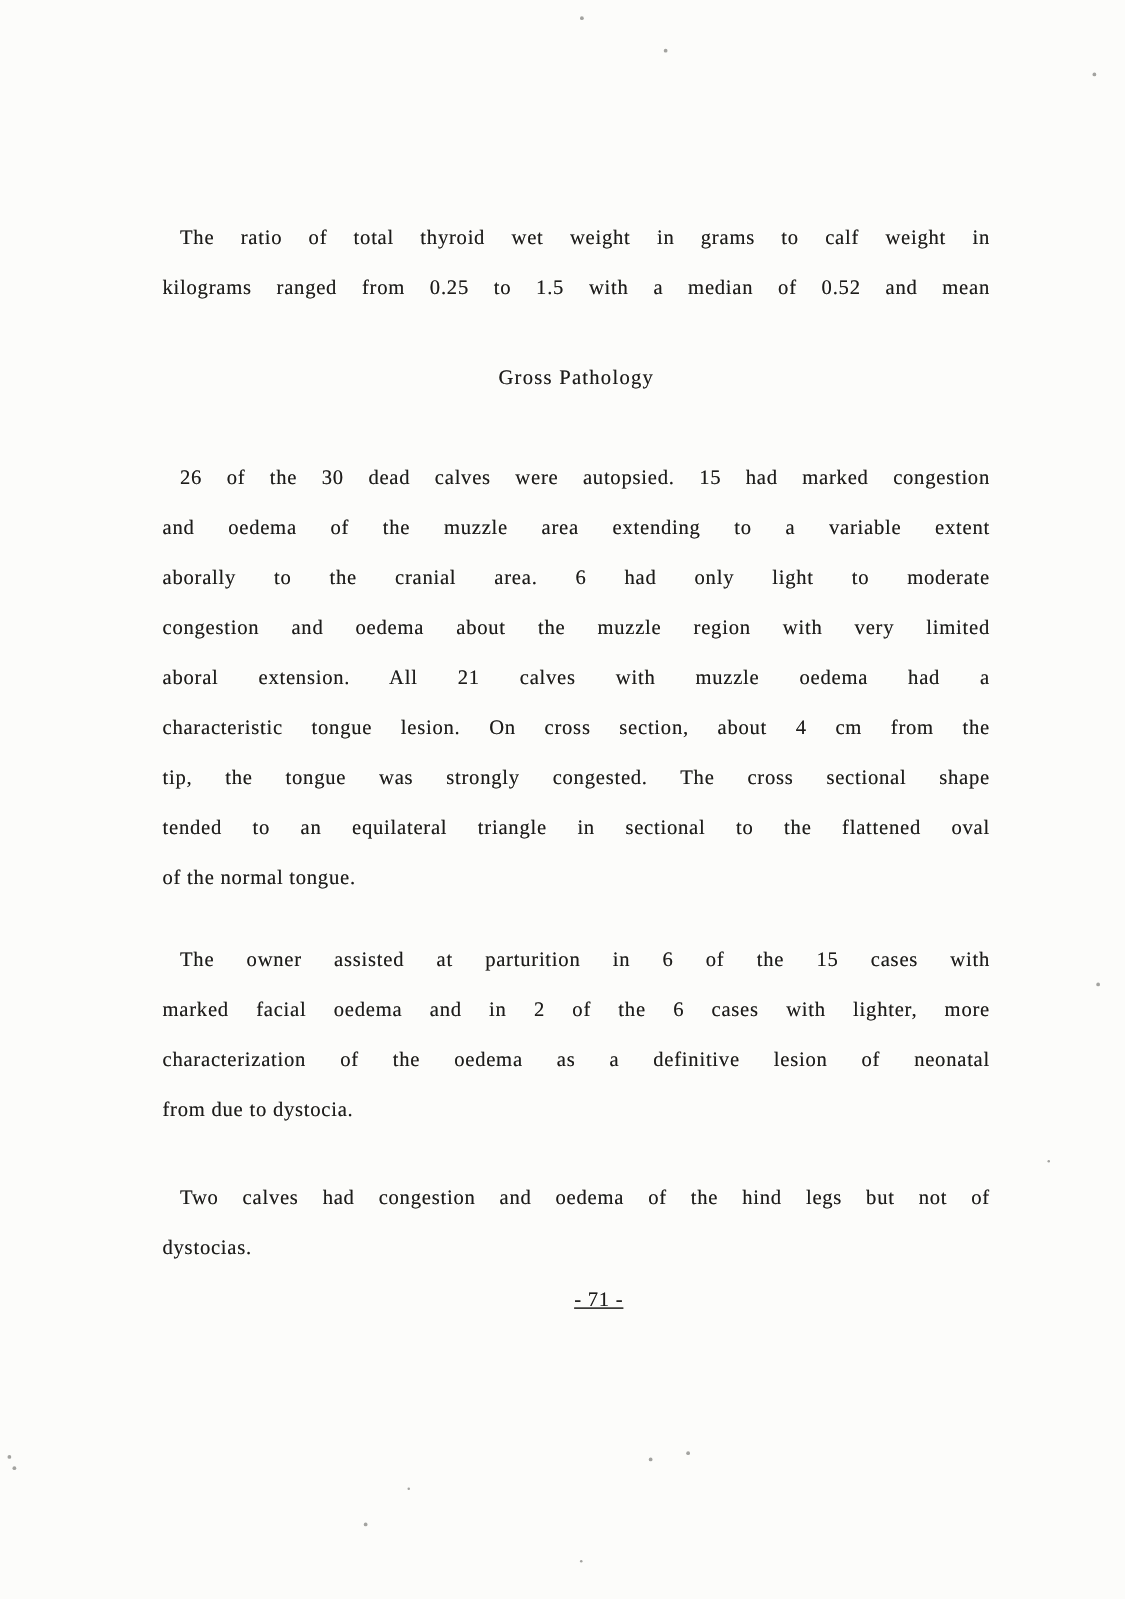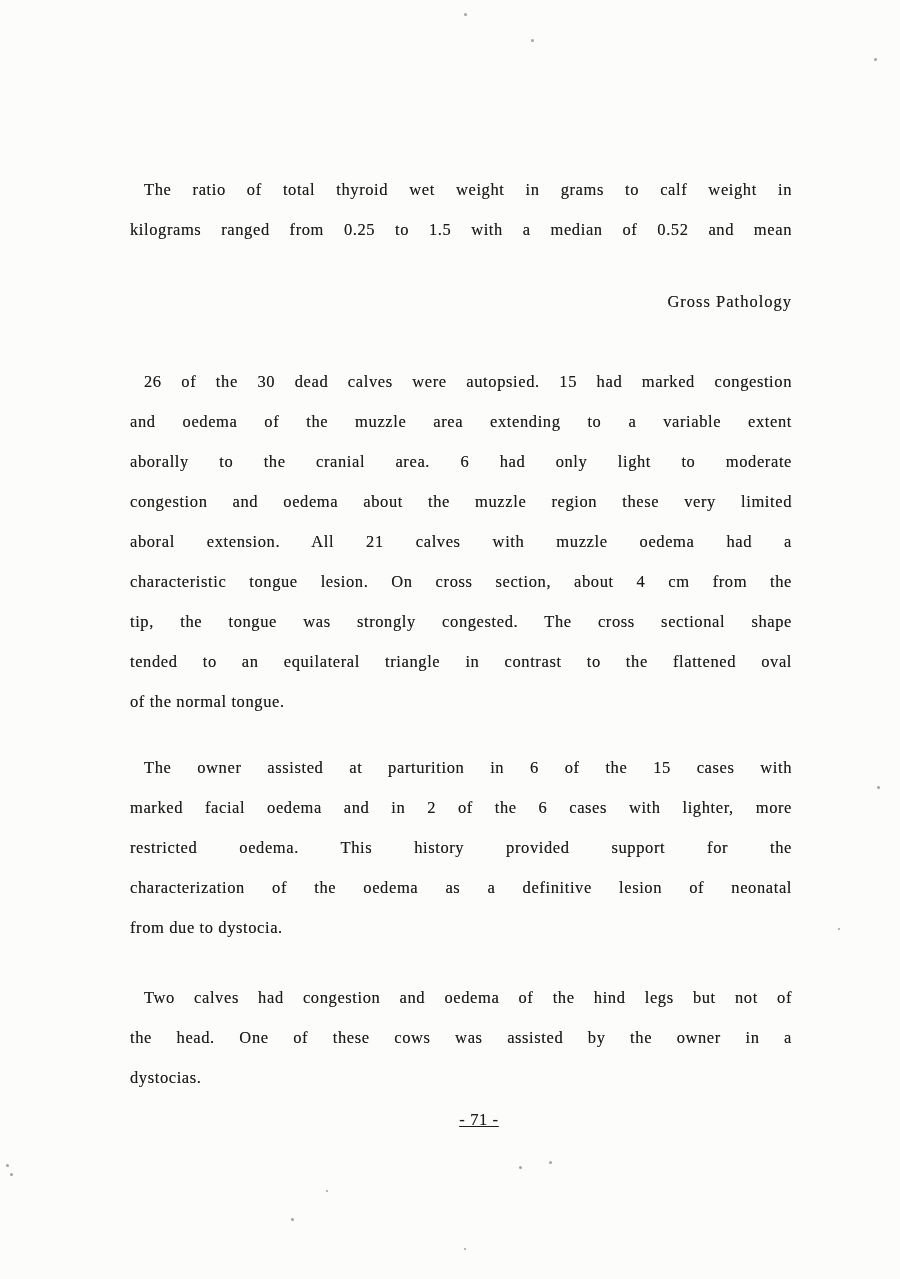--- a/index.html
+++ b/index.html
@@ -44,7 +44,7 @@
   .heading {
     margin-bottom: 40px;
     letter-spacing: 1px;
-    text-align: right;
+    text-align: center;
     font-family: Liberation Serif, serif;
   }
   .para2 { margin-bottom: 26px; }

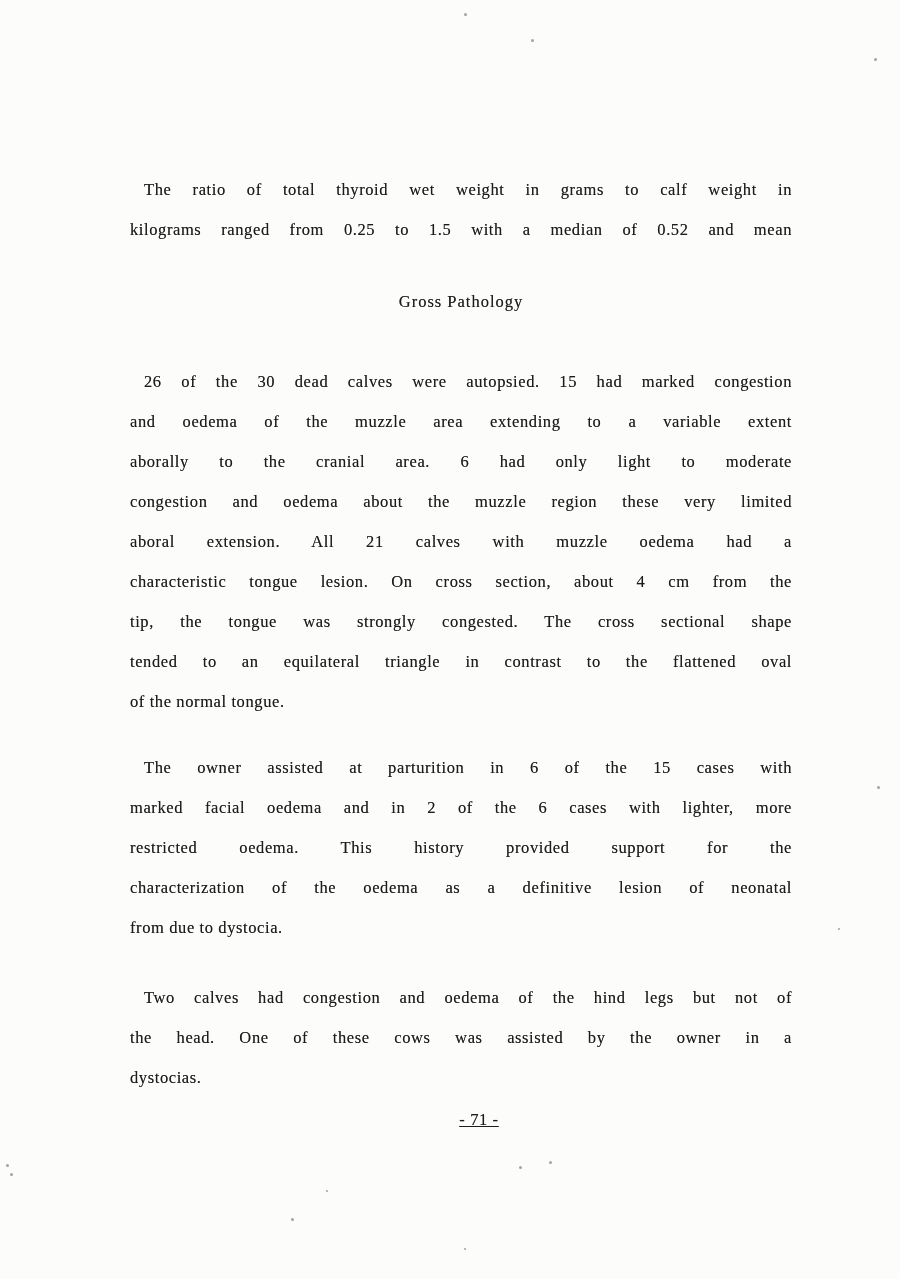--- a/index.html
+++ b/index.html
@@ -91,7 +91,7 @@
     <div class="line first">26 of the 30 dead calves were autopsied. 15 had marked congestion</div>
     <div class="line">and oedema of the muzzle area extending to a variable extent</div>
     <div class="line">aborally to the cranial area. 6 had only light to moderate</div>
-    <div class="line">congestion and oedema about the muzzle region these very limited</div>
+    <div class="line">congestion and oedema about the muzzle region with very limited</div>
     <div class="line">aboral extension. All 21 calves with muzzle oedema had a</div>
     <div class="line">characteristic tongue lesion. On cross section, about 4 cm from the</div>
     <div class="line">tip, the tongue was strongly congested. The cross sectional shape</div>

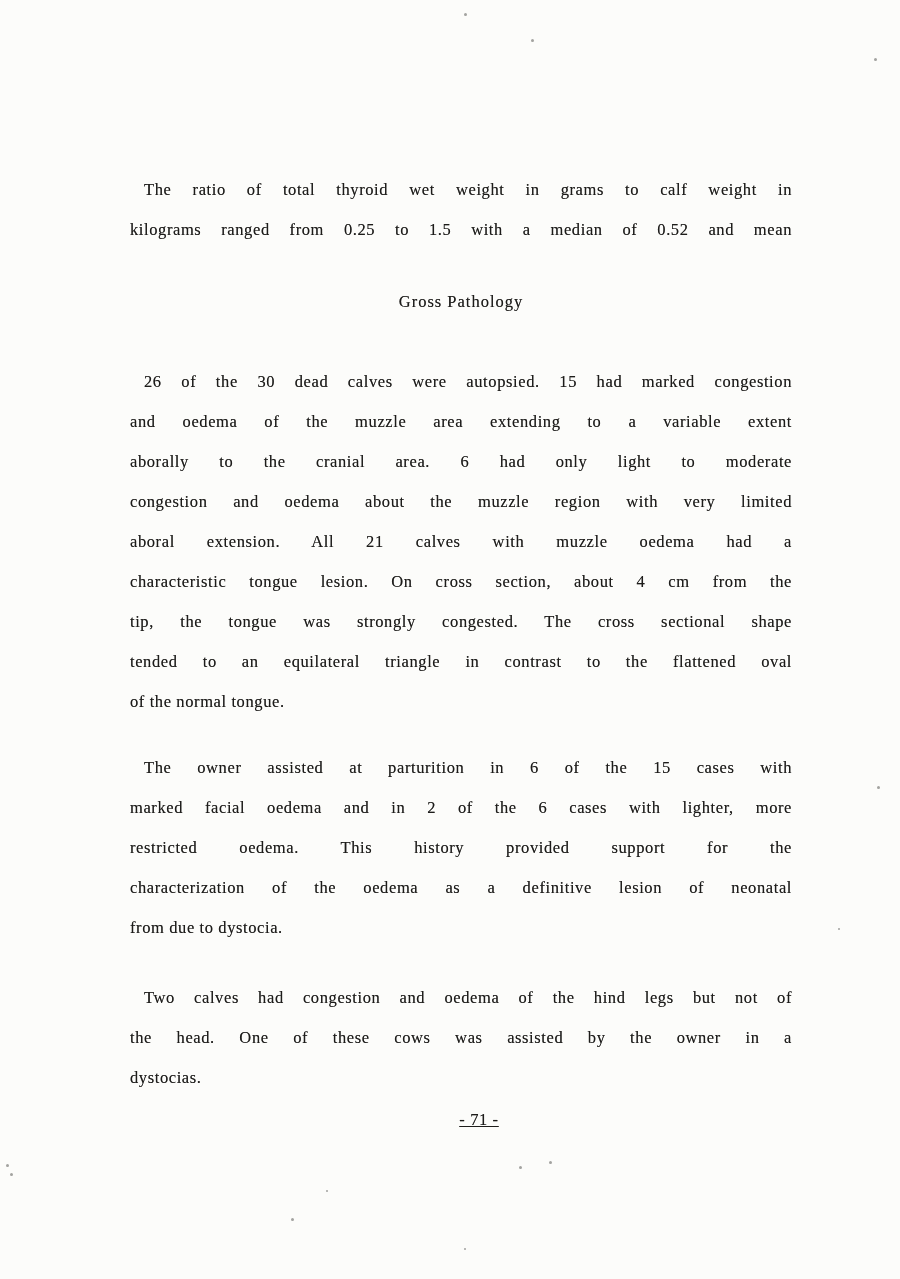--- a/index.html
+++ b/index.html
@@ -95,7 +95,7 @@
     <div class="line">aboral extension. All 21 calves with muzzle oedema had a</div>
     <div class="line">characteristic tongue lesion. On cross section, about 4 cm from the</div>
     <div class="line">tip, the tongue was strongly congested. The cross sectional shape</div>
-    <div class="line">tended to an equilateral triangle in contrast to the flattened oval</div>
+    <div class="line">tended to an equilateral triangle in sectional to the flattened oval</div>
     <div class="line last">of the normal tongue.</div>
   </div>
 

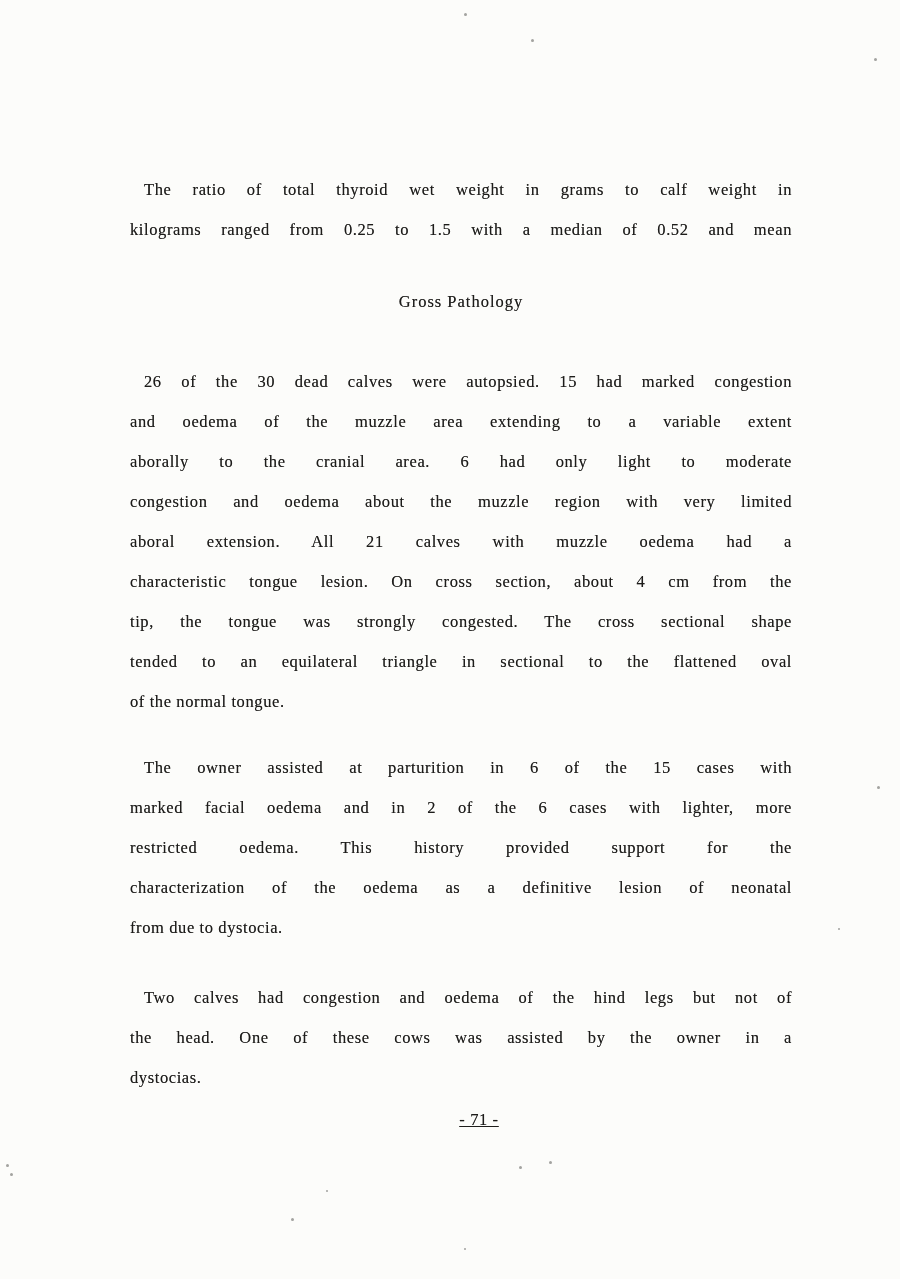--- a/index.html
+++ b/index.html
@@ -102,7 +102,6 @@
   <div class="para para3">
     <div class="line first">The owner assisted at parturition in 6 of the 15 cases with</div>
     <div class="line">marked facial oedema and in 2 of the 6 cases with lighter, more</div>
-    <div class="line">restricted oedema. This history provided support for the</div>
     <div class="line">characterization of the oedema as a definitive lesion of neonatal</div>
     <div class="line last">from due to dystocia.</div>
   </div>

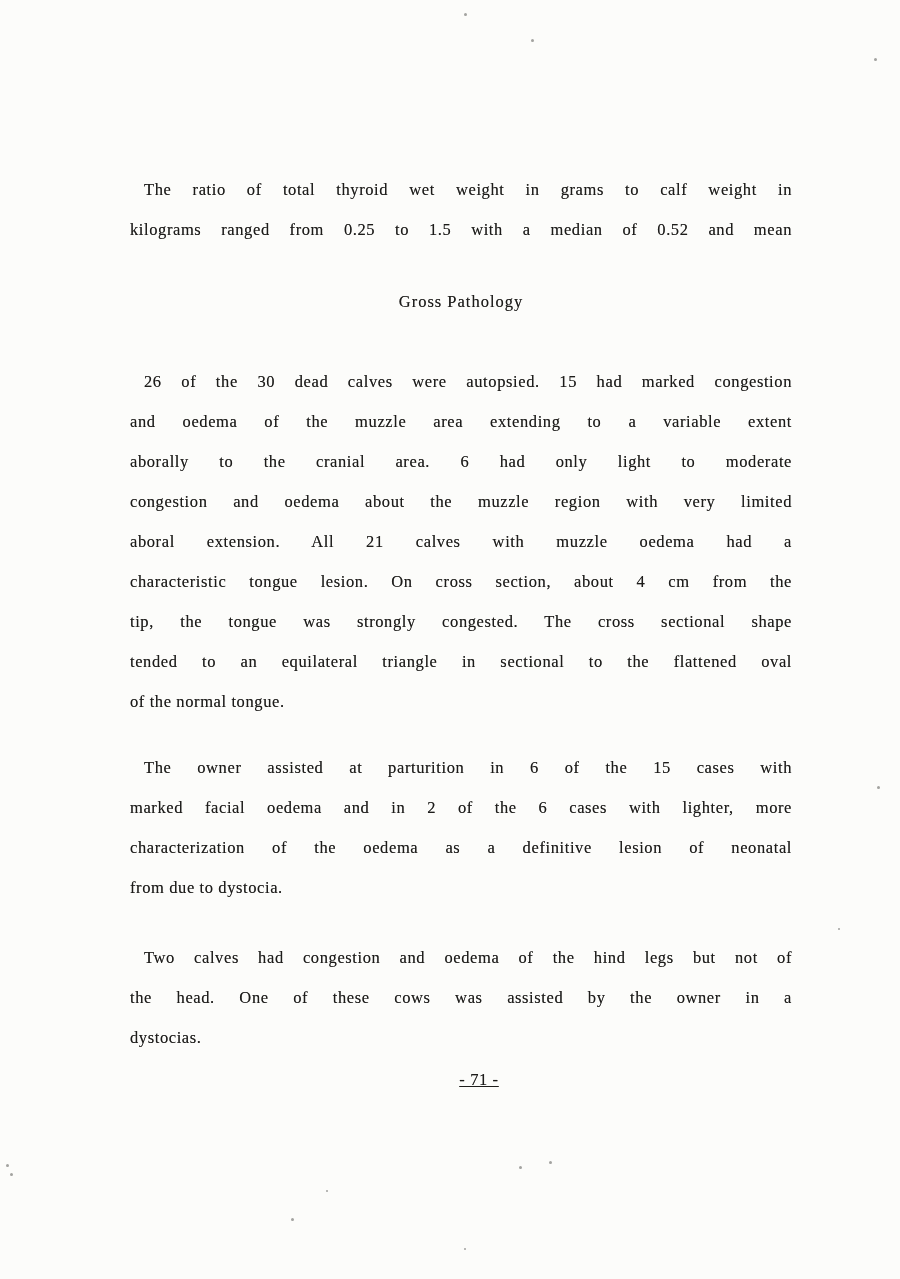--- a/index.html
+++ b/index.html
@@ -108,7 +108,6 @@
 
   <div class="para para4">
     <div class="line first">Two calves had congestion and oedema of the hind legs but not of</div>
-    <div class="line">the head. One of these cows was assisted by the owner in a</div>
     <div class="line last">dystocias.</div>
   </div>
 

